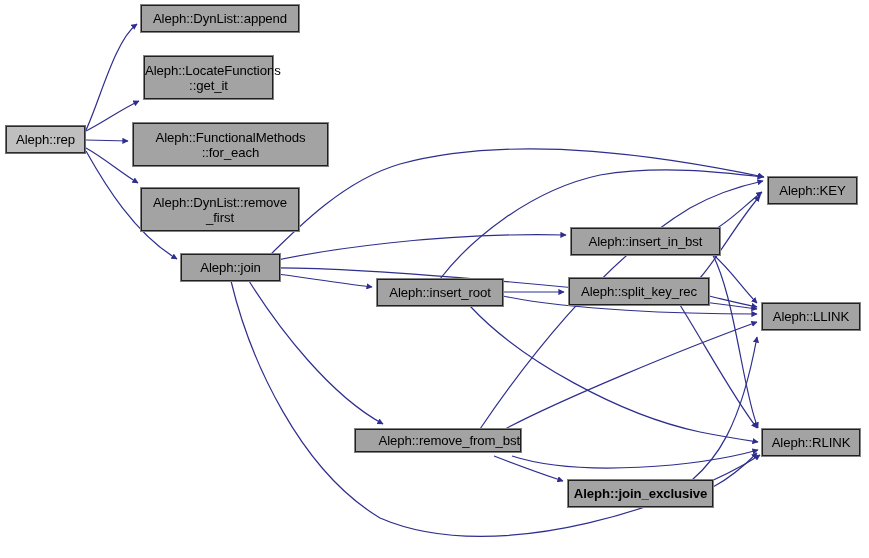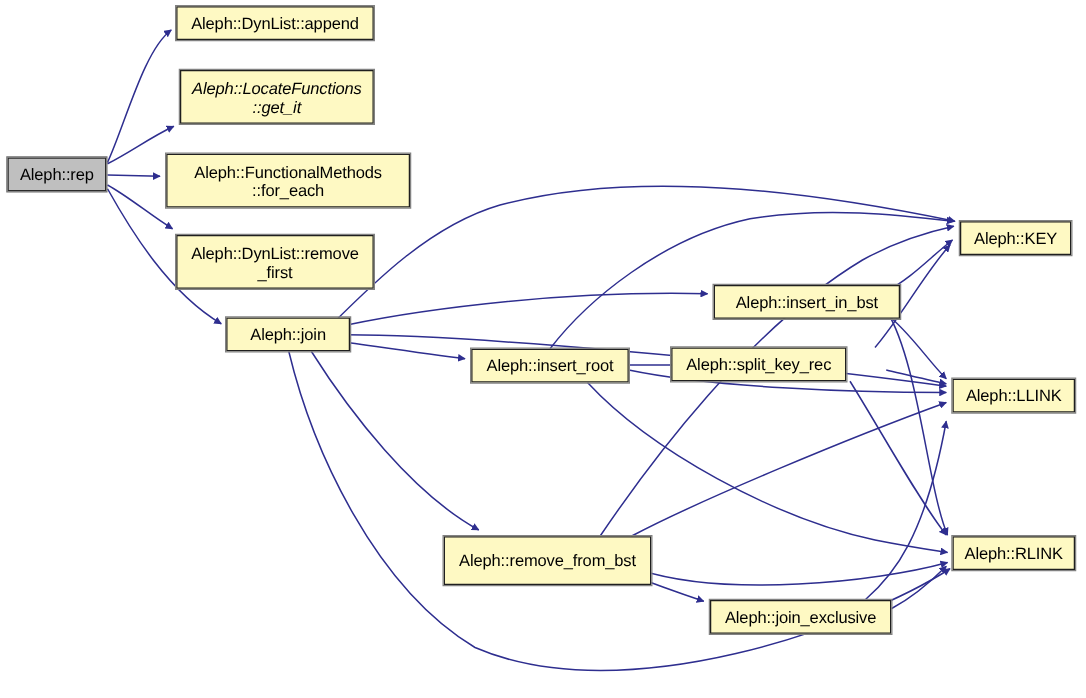--- a/index.html
+++ b/index.html
@@ -27,7 +27,7 @@
   .gnode {
     position: absolute;
     box-sizing: border-box;
-    background: #fef9c3;
+    background: #a3a3a3;
     border: 1px solid #1f1f1f;
     outline: 1px solid #828282;
     display: flex;

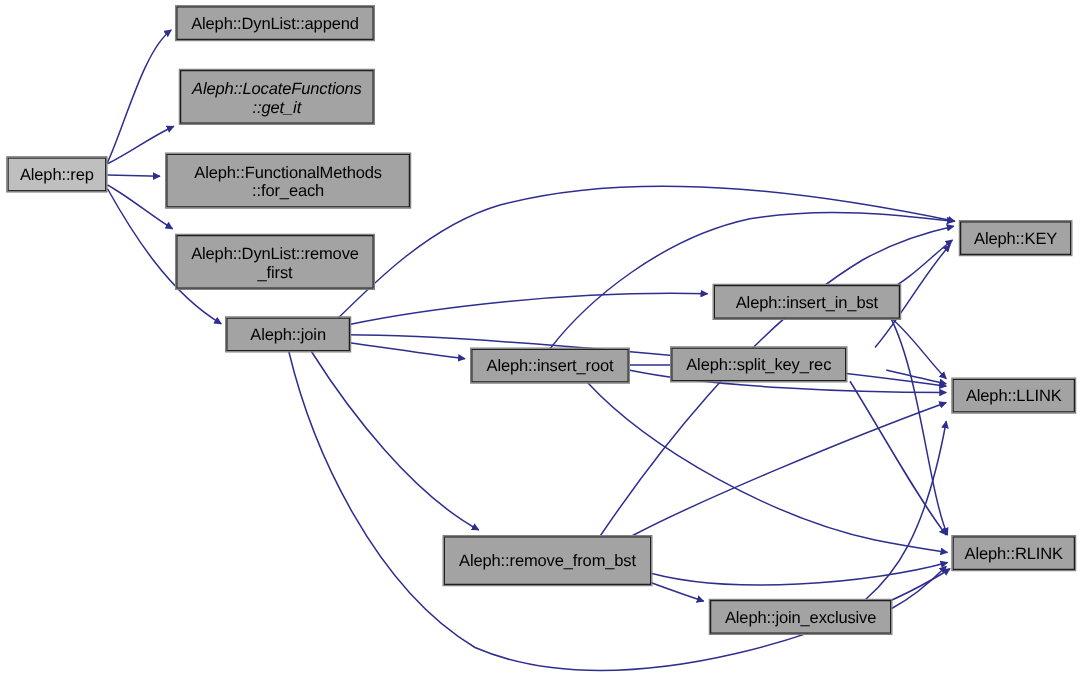--- a/index.html
+++ b/index.html
@@ -98,7 +98,7 @@
   <div id="nodes-group">
       <div class="gnode highlighted" style="left: 6px; top: 126px; width: 79px; height: 27px;"><span class="lbl">Aleph::rep</span></div>
       <div class="gnode" style="left: 141px; top: 5px; width: 158px; height: 27px;"><span class="lbl">Aleph::DynList::append</span></div>
-      <div class="gnode" style="left: 144px; top: 56px; width: 155px; height: 43px; font-style: italic;"><span class="lbl">Aleph::LocateFunctions
+      <div class="gnode" style="left: 144px; top: 56px; width: 129px; height: 43px;"><span class="lbl">Aleph::LocateFunctions
 ::get_it</span></div>
       <div class="gnode" style="left: 133px; top: 123px; width: 195px; height: 43px;"><span class="lbl">Aleph::FunctionalMethods
 ::for_each</span></div>

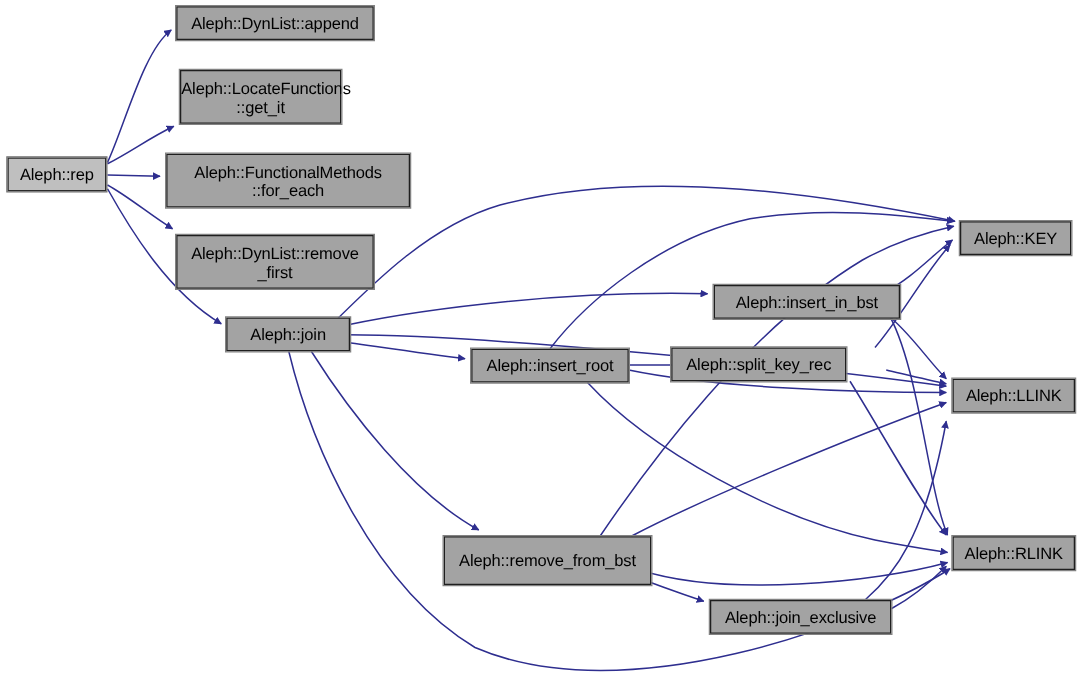--- a/index.html
+++ b/index.html
@@ -107,7 +107,7 @@
       <div class="gnode" style="left: 181px; top: 254px; width: 99px; height: 27px;"><span class="lbl">Aleph::join</span></div>
       <div class="gnode" style="left: 377px; top: 279px; width: 126px; height: 27px;"><span class="lbl">Aleph::insert_root</span></div>
       <div class="gnode" style="left: 571px; top: 228px; width: 149px; height: 27px;"><span class="lbl">Aleph::insert_in_bst</span></div>
-      <div class="gnode" style="left: 537px; top: 278px; width: 140px; height: 27px;"><span class="lbl">Aleph::split_key_rec</span></div>
+      <div class="gnode" style="left: 569px; top: 278px; width: 140px; height: 27px;"><span class="lbl">Aleph::split_key_rec</span></div>
       <div class="gnode" style="left: 355px; top: 429px; width: 166px; height: 39px;"><span class="lbl">Aleph::remove_from_bst</span></div>
       <div class="gnode" style="left: 568px; top: 480px; width: 145px; height: 27px;"><span class="lbl">Aleph::join_exclusive</span></div>
       <div class="gnode" style="left: 768px; top: 177px; width: 89px; height: 27px;"><span class="lbl">Aleph::KEY</span></div>

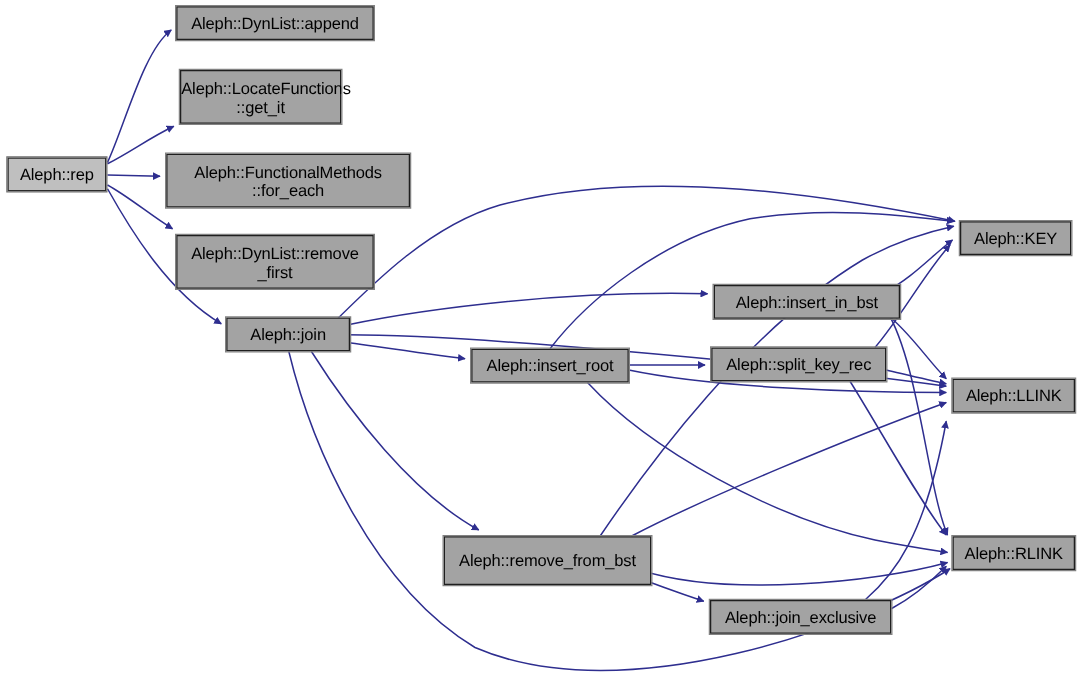--- a/index.html
+++ b/index.html
@@ -108,7 +108,7 @@
       <div class="gnode" style="left: 377px; top: 279px; width: 126px; height: 27px;"><span class="lbl">Aleph::insert_root</span></div>
       <div class="gnode" style="left: 571px; top: 228px; width: 149px; height: 27px;"><span class="lbl">Aleph::insert_in_bst</span></div>
       <div class="gnode" style="left: 569px; top: 278px; width: 140px; height: 27px;"><span class="lbl">Aleph::split_key_rec</span></div>
-      <div class="gnode" style="left: 355px; top: 429px; width: 166px; height: 39px;"><span class="lbl">Aleph::remove_from_bst</span></div>
+      <div class="gnode" style="left: 355px; top: 429px; width: 166px; height: 23px; text-align: right;"><span class="lbl">Aleph::remove_from_bst</span></div>
       <div class="gnode" style="left: 568px; top: 480px; width: 145px; height: 27px;"><span class="lbl">Aleph::join_exclusive</span></div>
       <div class="gnode" style="left: 768px; top: 177px; width: 89px; height: 27px;"><span class="lbl">Aleph::KEY</span></div>
       <div class="gnode" style="left: 762px; top: 303px; width: 98px; height: 27px;"><span class="lbl">Aleph::LLINK</span></div>

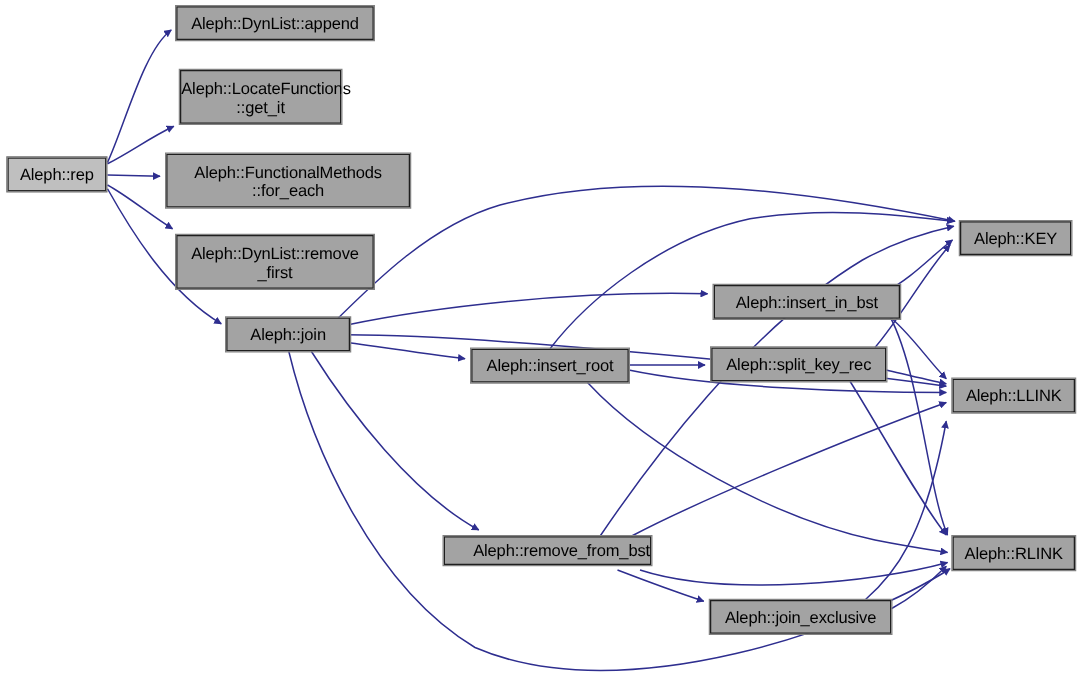--- a/index.html
+++ b/index.html
@@ -109,7 +109,7 @@
       <div class="gnode" style="left: 571px; top: 228px; width: 149px; height: 27px;"><span class="lbl">Aleph::insert_in_bst</span></div>
       <div class="gnode" style="left: 569px; top: 278px; width: 140px; height: 27px;"><span class="lbl">Aleph::split_key_rec</span></div>
       <div class="gnode" style="left: 355px; top: 429px; width: 166px; height: 23px; text-align: right;"><span class="lbl">Aleph::remove_from_bst</span></div>
-      <div class="gnode" style="left: 568px; top: 480px; width: 145px; height: 27px;"><span class="lbl">Aleph::join_exclusive</span></div>
+      <div class="gnode" style="left: 568px; top: 480px; width: 145px; height: 27px; font-weight: bold;"><span class="lbl">Aleph::join_exclusive</span></div>
       <div class="gnode" style="left: 768px; top: 177px; width: 89px; height: 27px;"><span class="lbl">Aleph::KEY</span></div>
       <div class="gnode" style="left: 762px; top: 303px; width: 98px; height: 27px;"><span class="lbl">Aleph::LLINK</span></div>
       <div class="gnode" style="left: 762px; top: 429px; width: 98px; height: 27px; justify-content: flex-end;"><span class="lbl">Aleph::RLINK</span></div>

